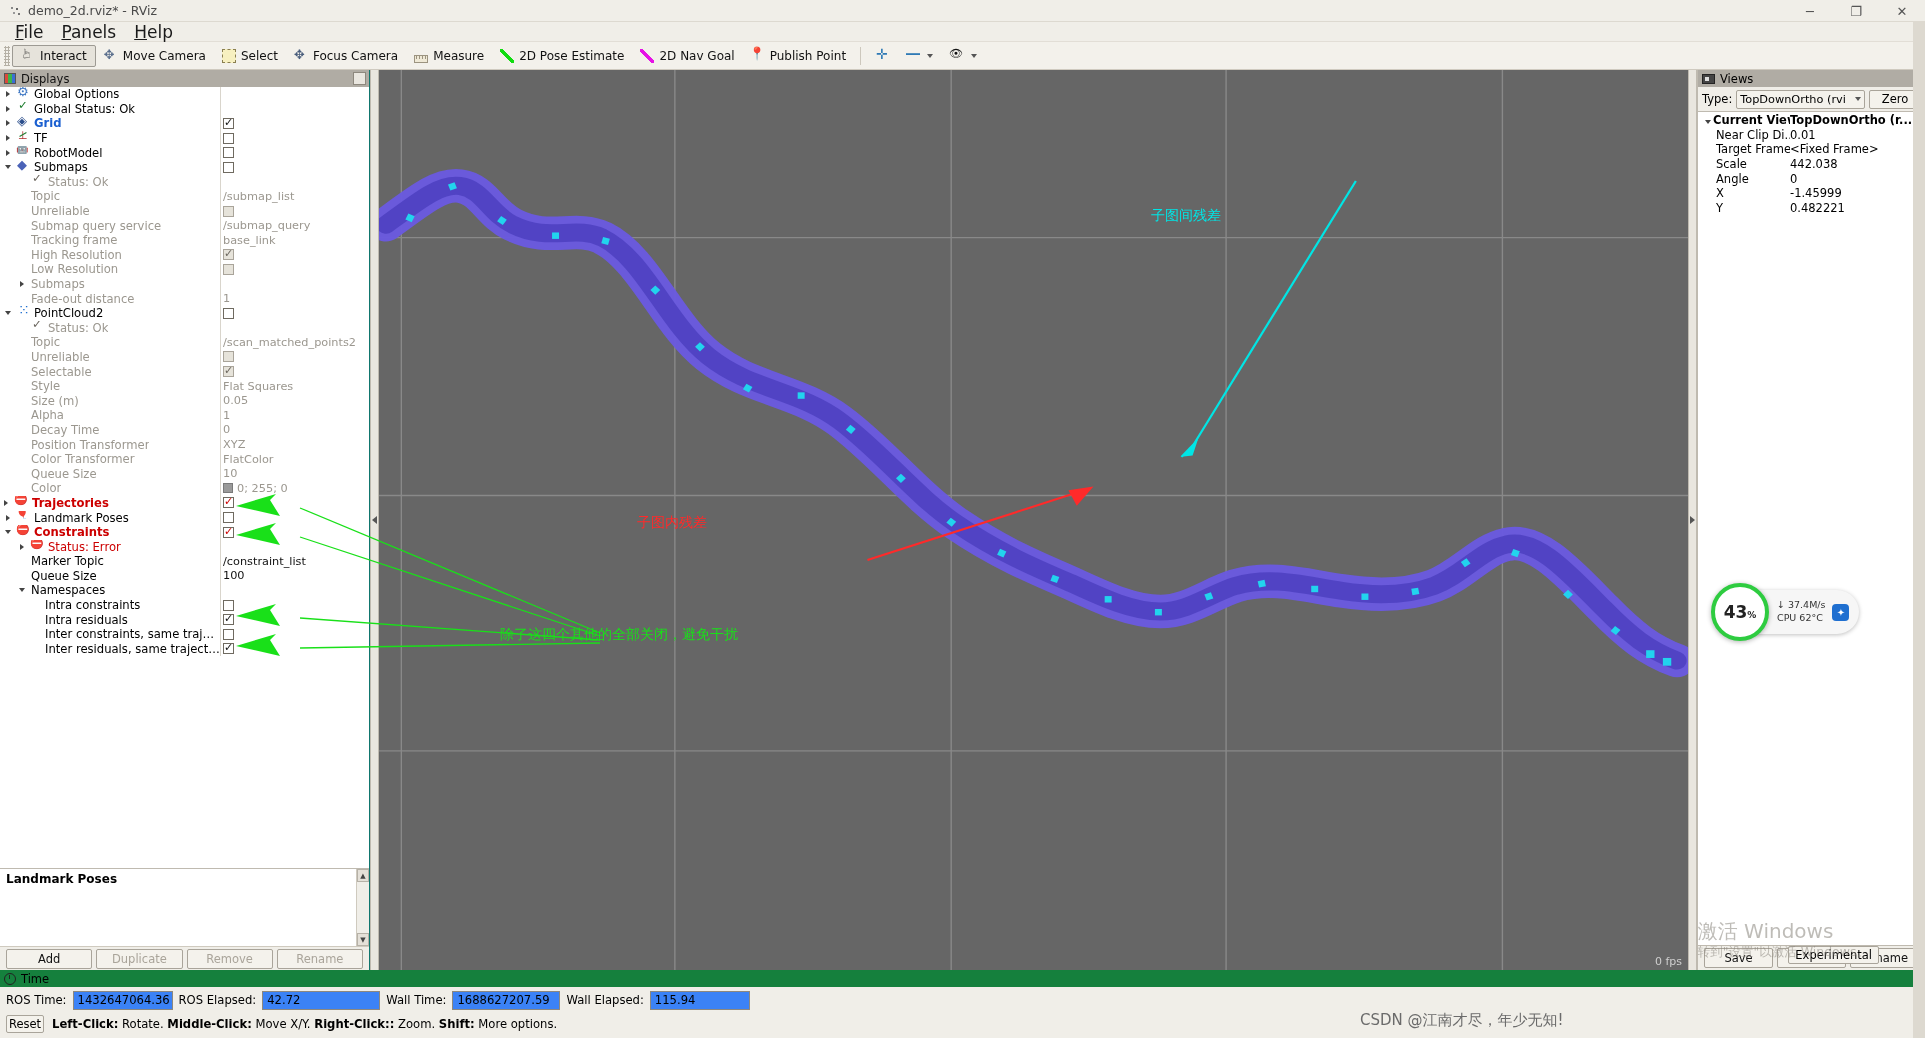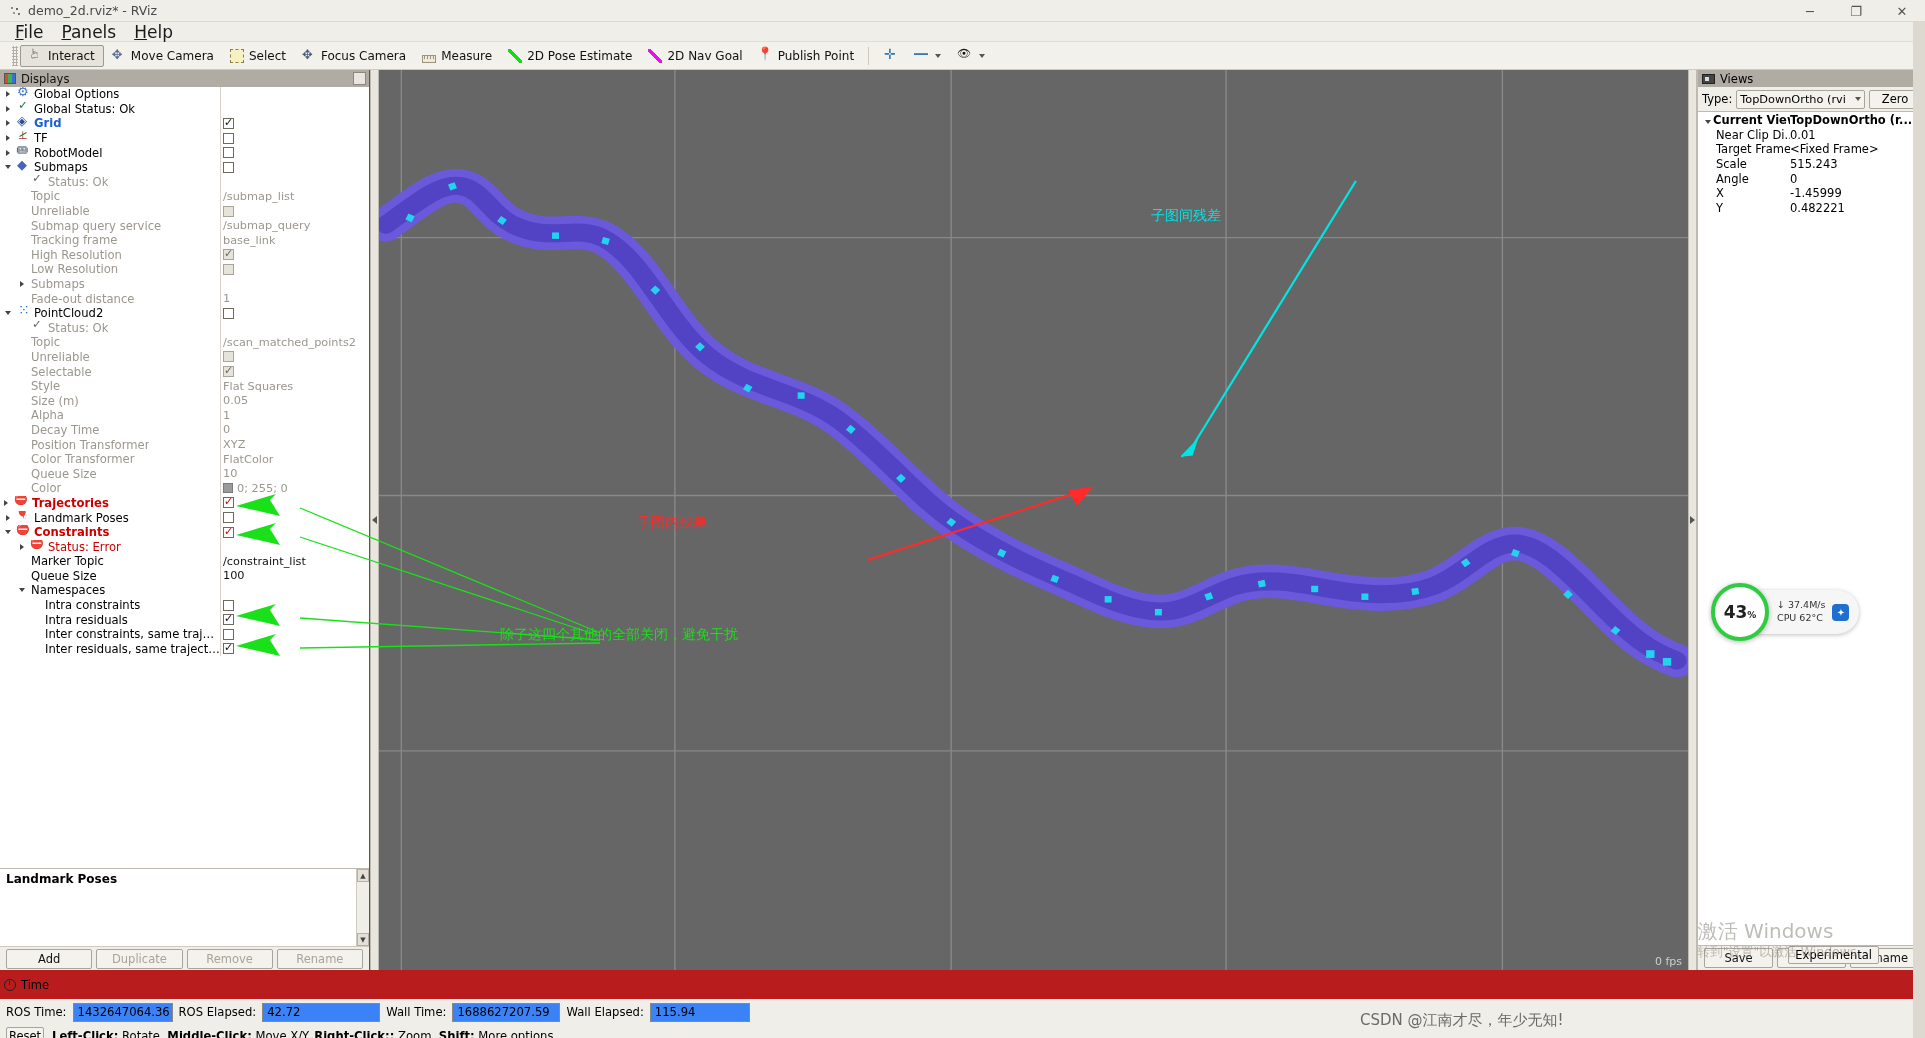--- a/index.html
+++ b/index.html
@@ -38,7 +38,7 @@
 
   
   .toolbar{ height:28px; background:#f3f1eb; display:flex; align-items:center;
-            border-bottom:1px solid #cfcabf; padding-left:12px; position:relative; }
+            border-bottom:1px solid #cfcabf; padding-left:4px; position:relative; }
   .tgrip{ width:6px; height:20px; margin-right:2px;
           background-image:radial-gradient(circle,#b5b0a5 1px,transparent 1.1px);
           background-size:3px 3px; }

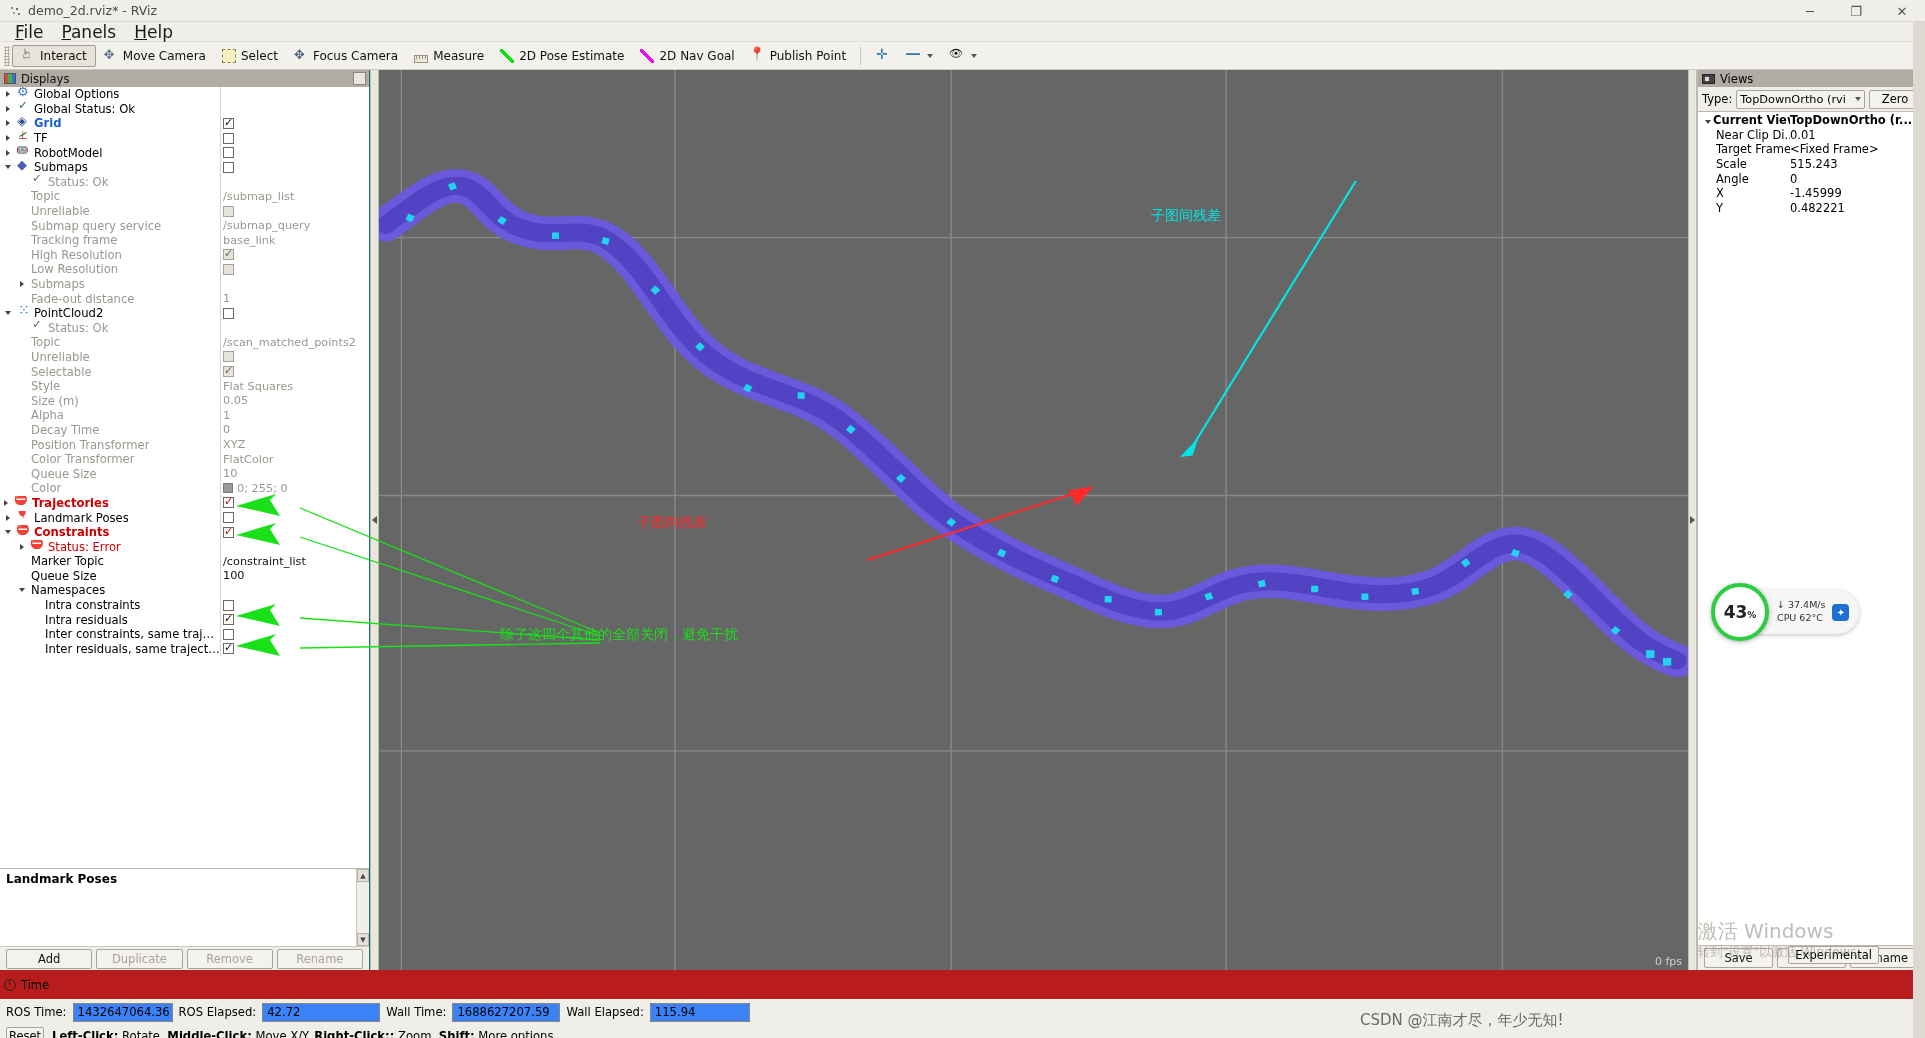--- a/index.html
+++ b/index.html
@@ -762,7 +762,7 @@
         </div>
         <div class="vrow">
           <div class="vl" style="padding-left: 18px;"><span>Scale</span></div>
-          <div class="vr">515.243</div>
+          <div class="vr">442.038</div>
         </div>
         <div class="vrow">
           <div class="vl" style="padding-left: 18px;"><span>Angle</span></div>

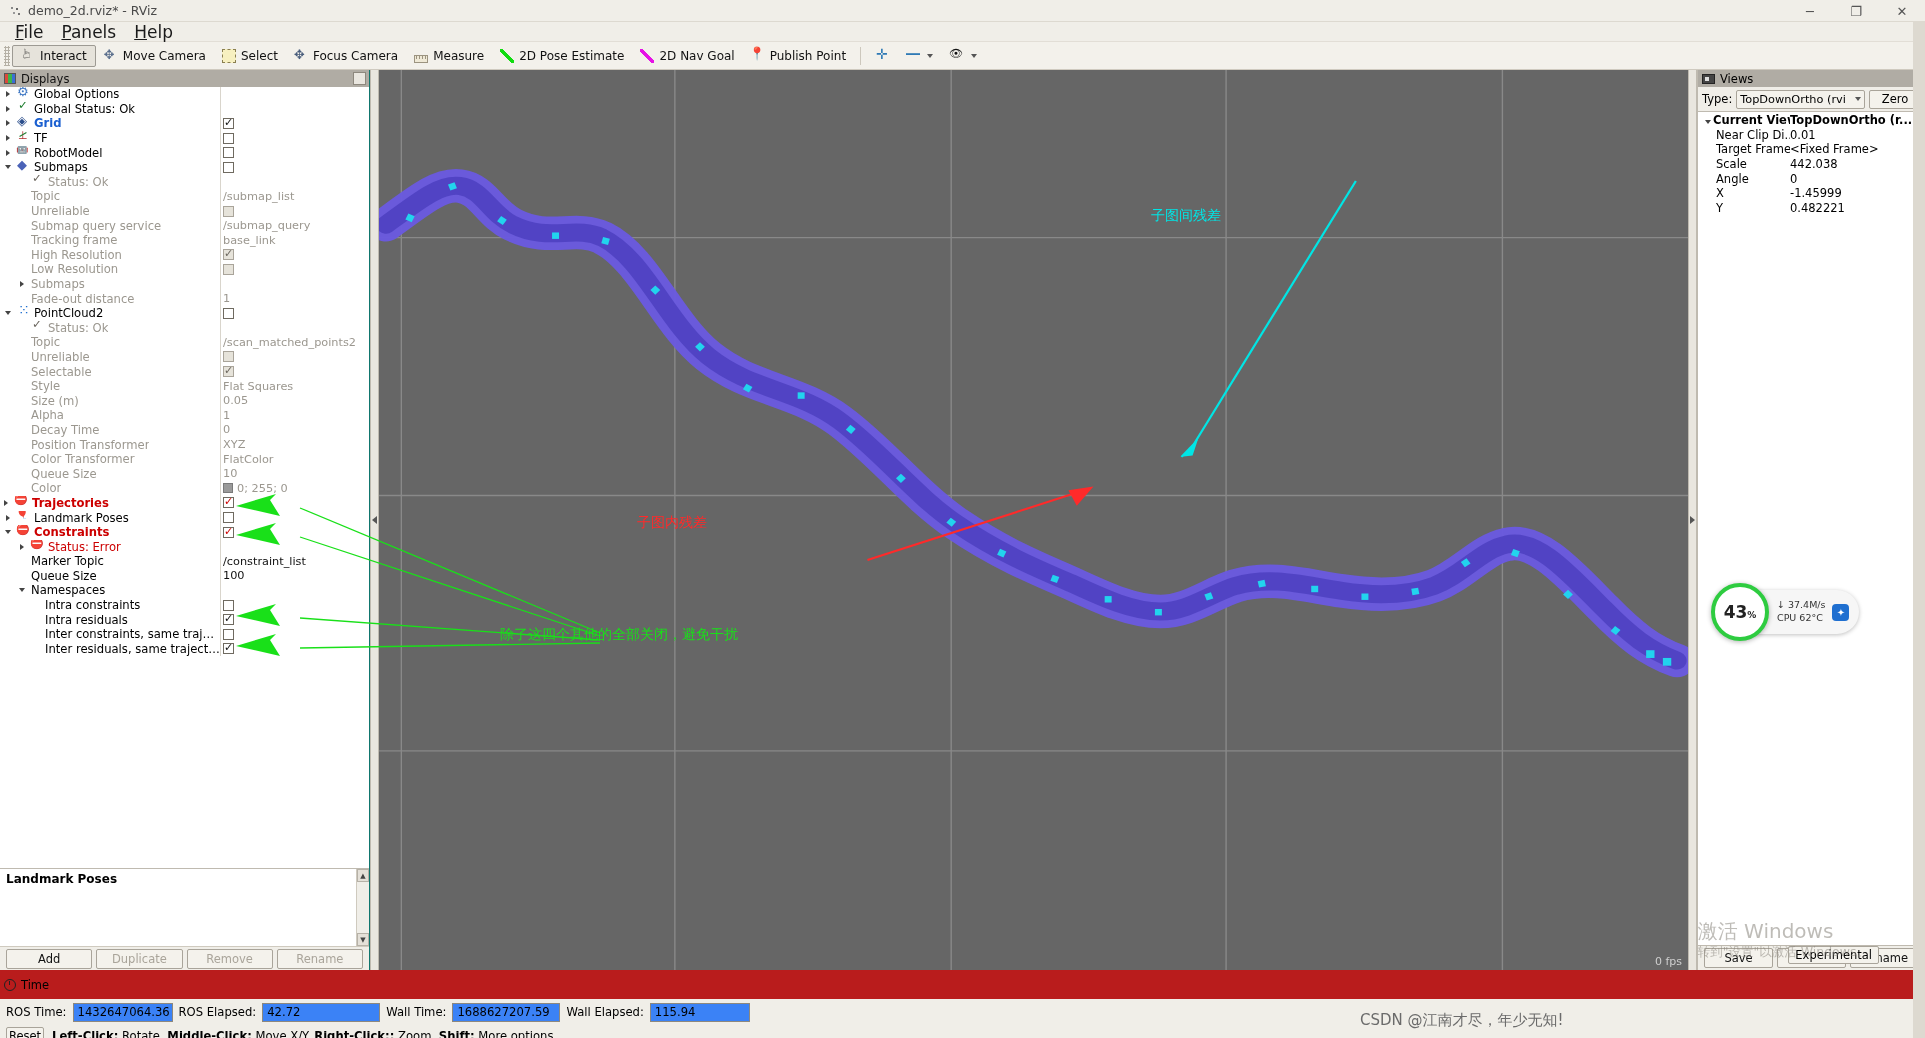--- a/index.html
+++ b/index.html
@@ -172,7 +172,7 @@
 
   
   .bottom{ position:absolute; left:0; right:0; bottom:0; height:68px; background:#f0eee8; }
-  .timehdr{ height:29px; background:#b91c1c; display:flex; align-items:center; gap:5px;
+  .timehdr{ height:17px; background:#15803d; display:flex; align-items:center; gap:5px;
             padding-left:4px; font-size:11.5px; }
   .clock{ width:12px;height:12px;border:1.4px solid #222;border-radius:50%; position:relative; }
   .clock::after{ content:""; position:absolute; left:4px; top:1.5px; width:1.2px; height:4px; background:#222; }

